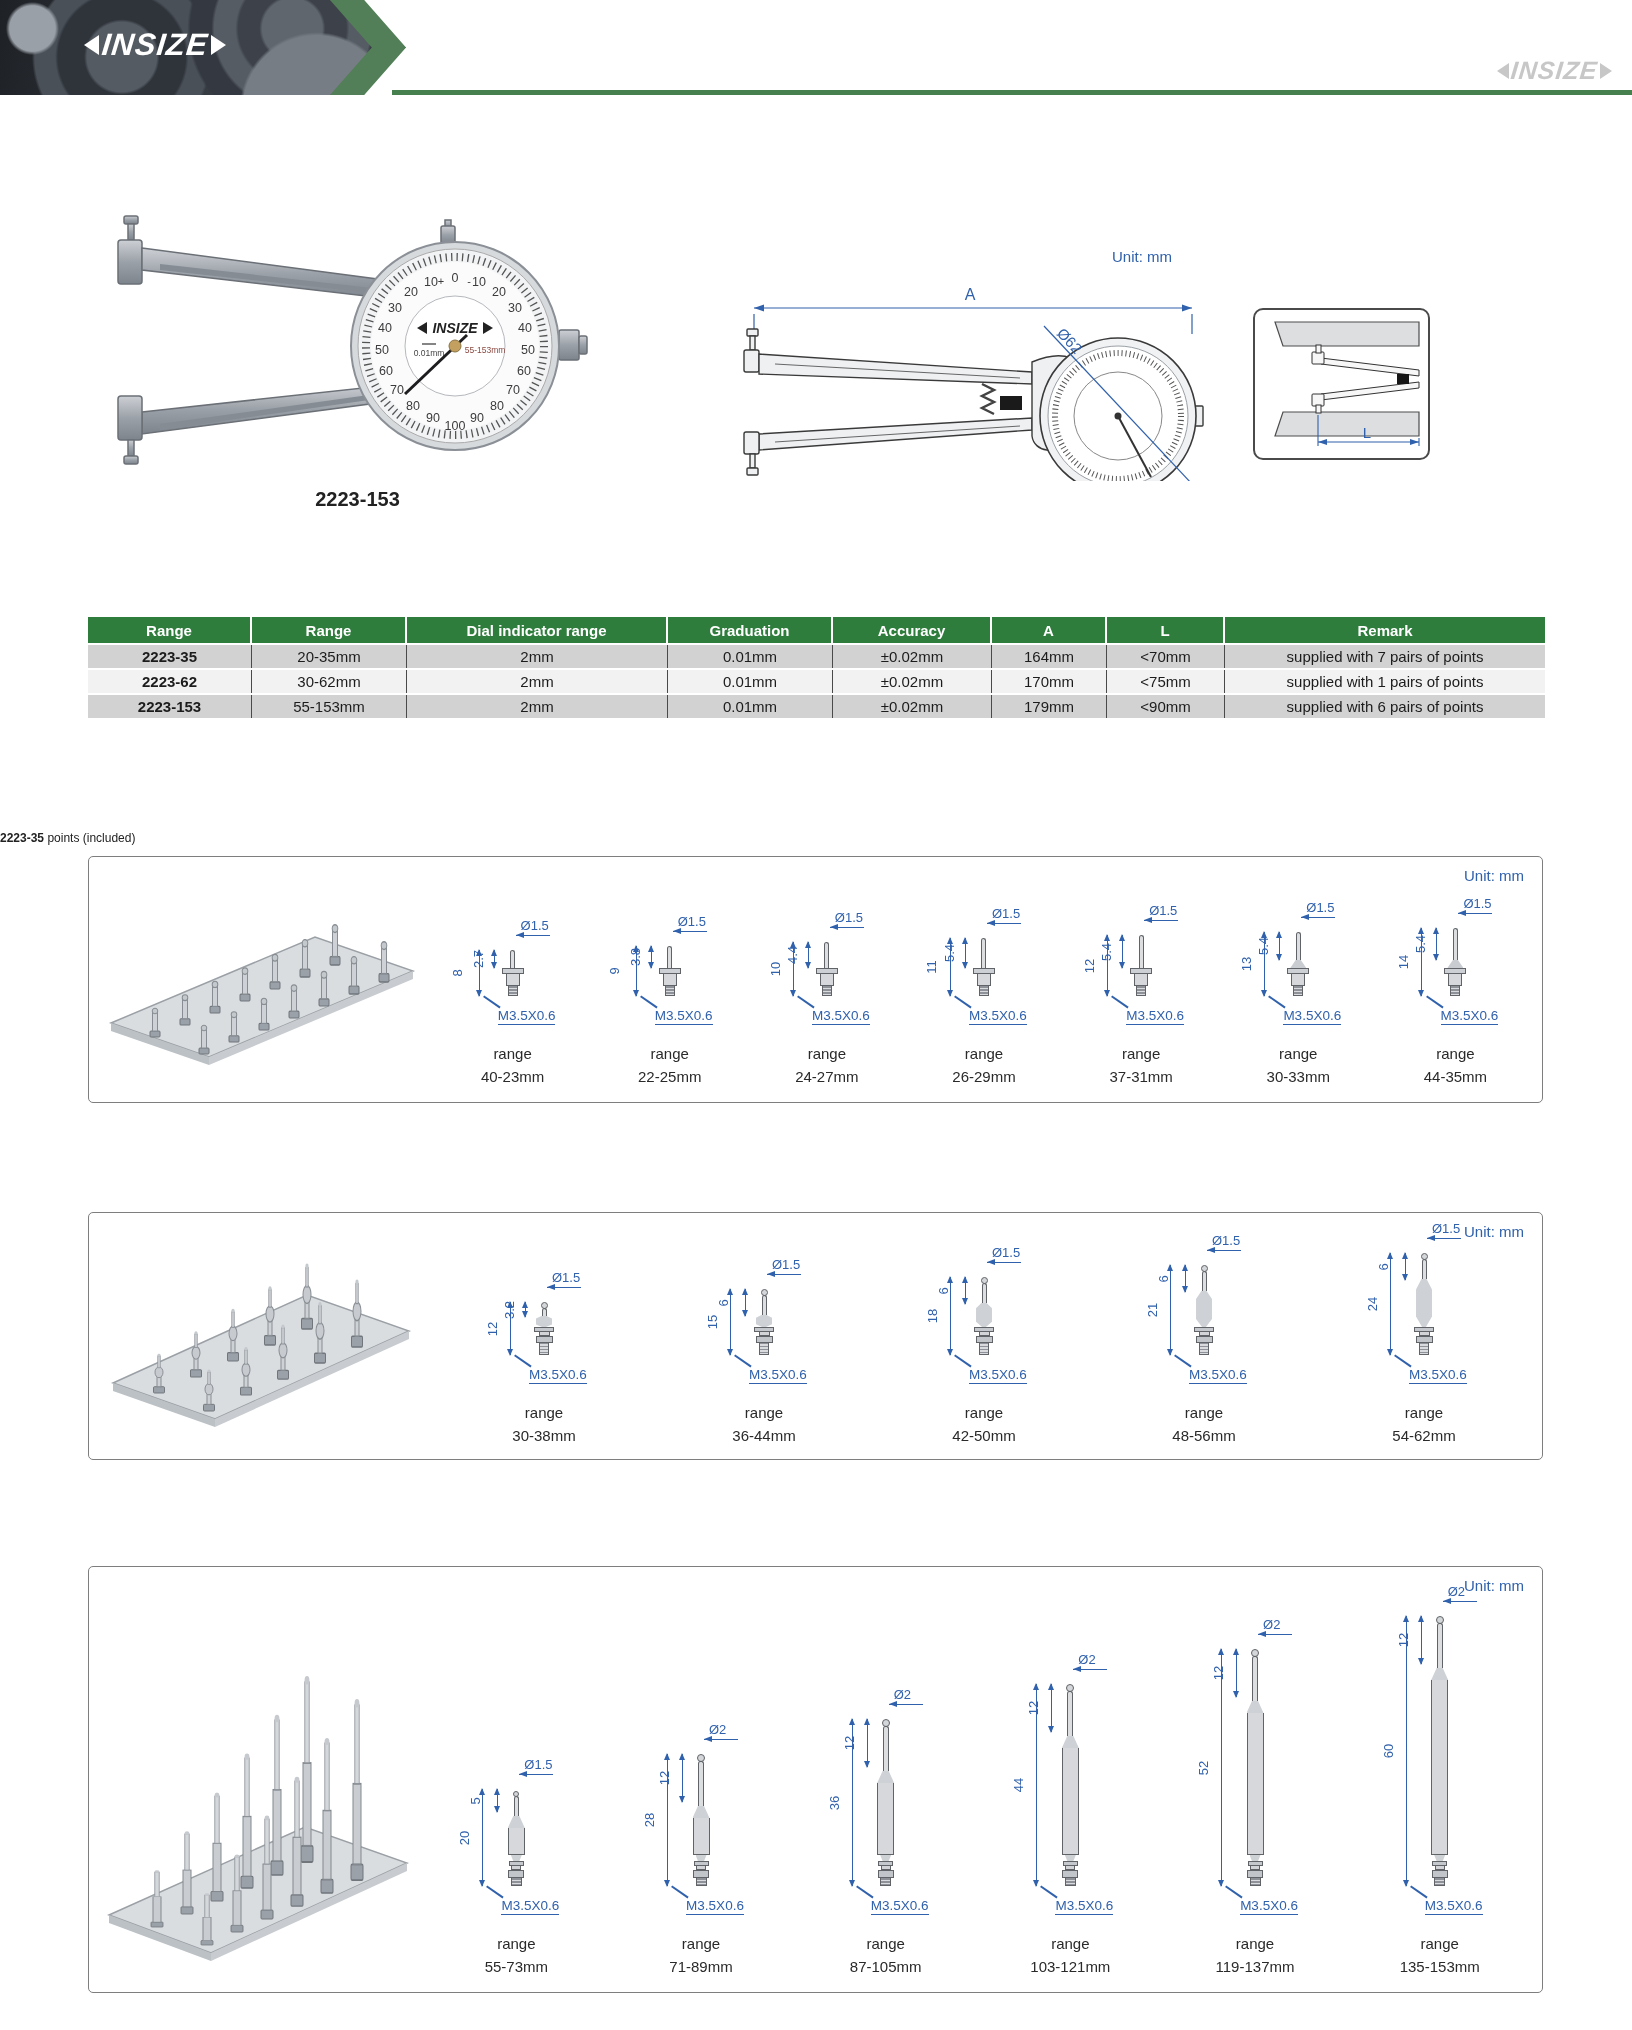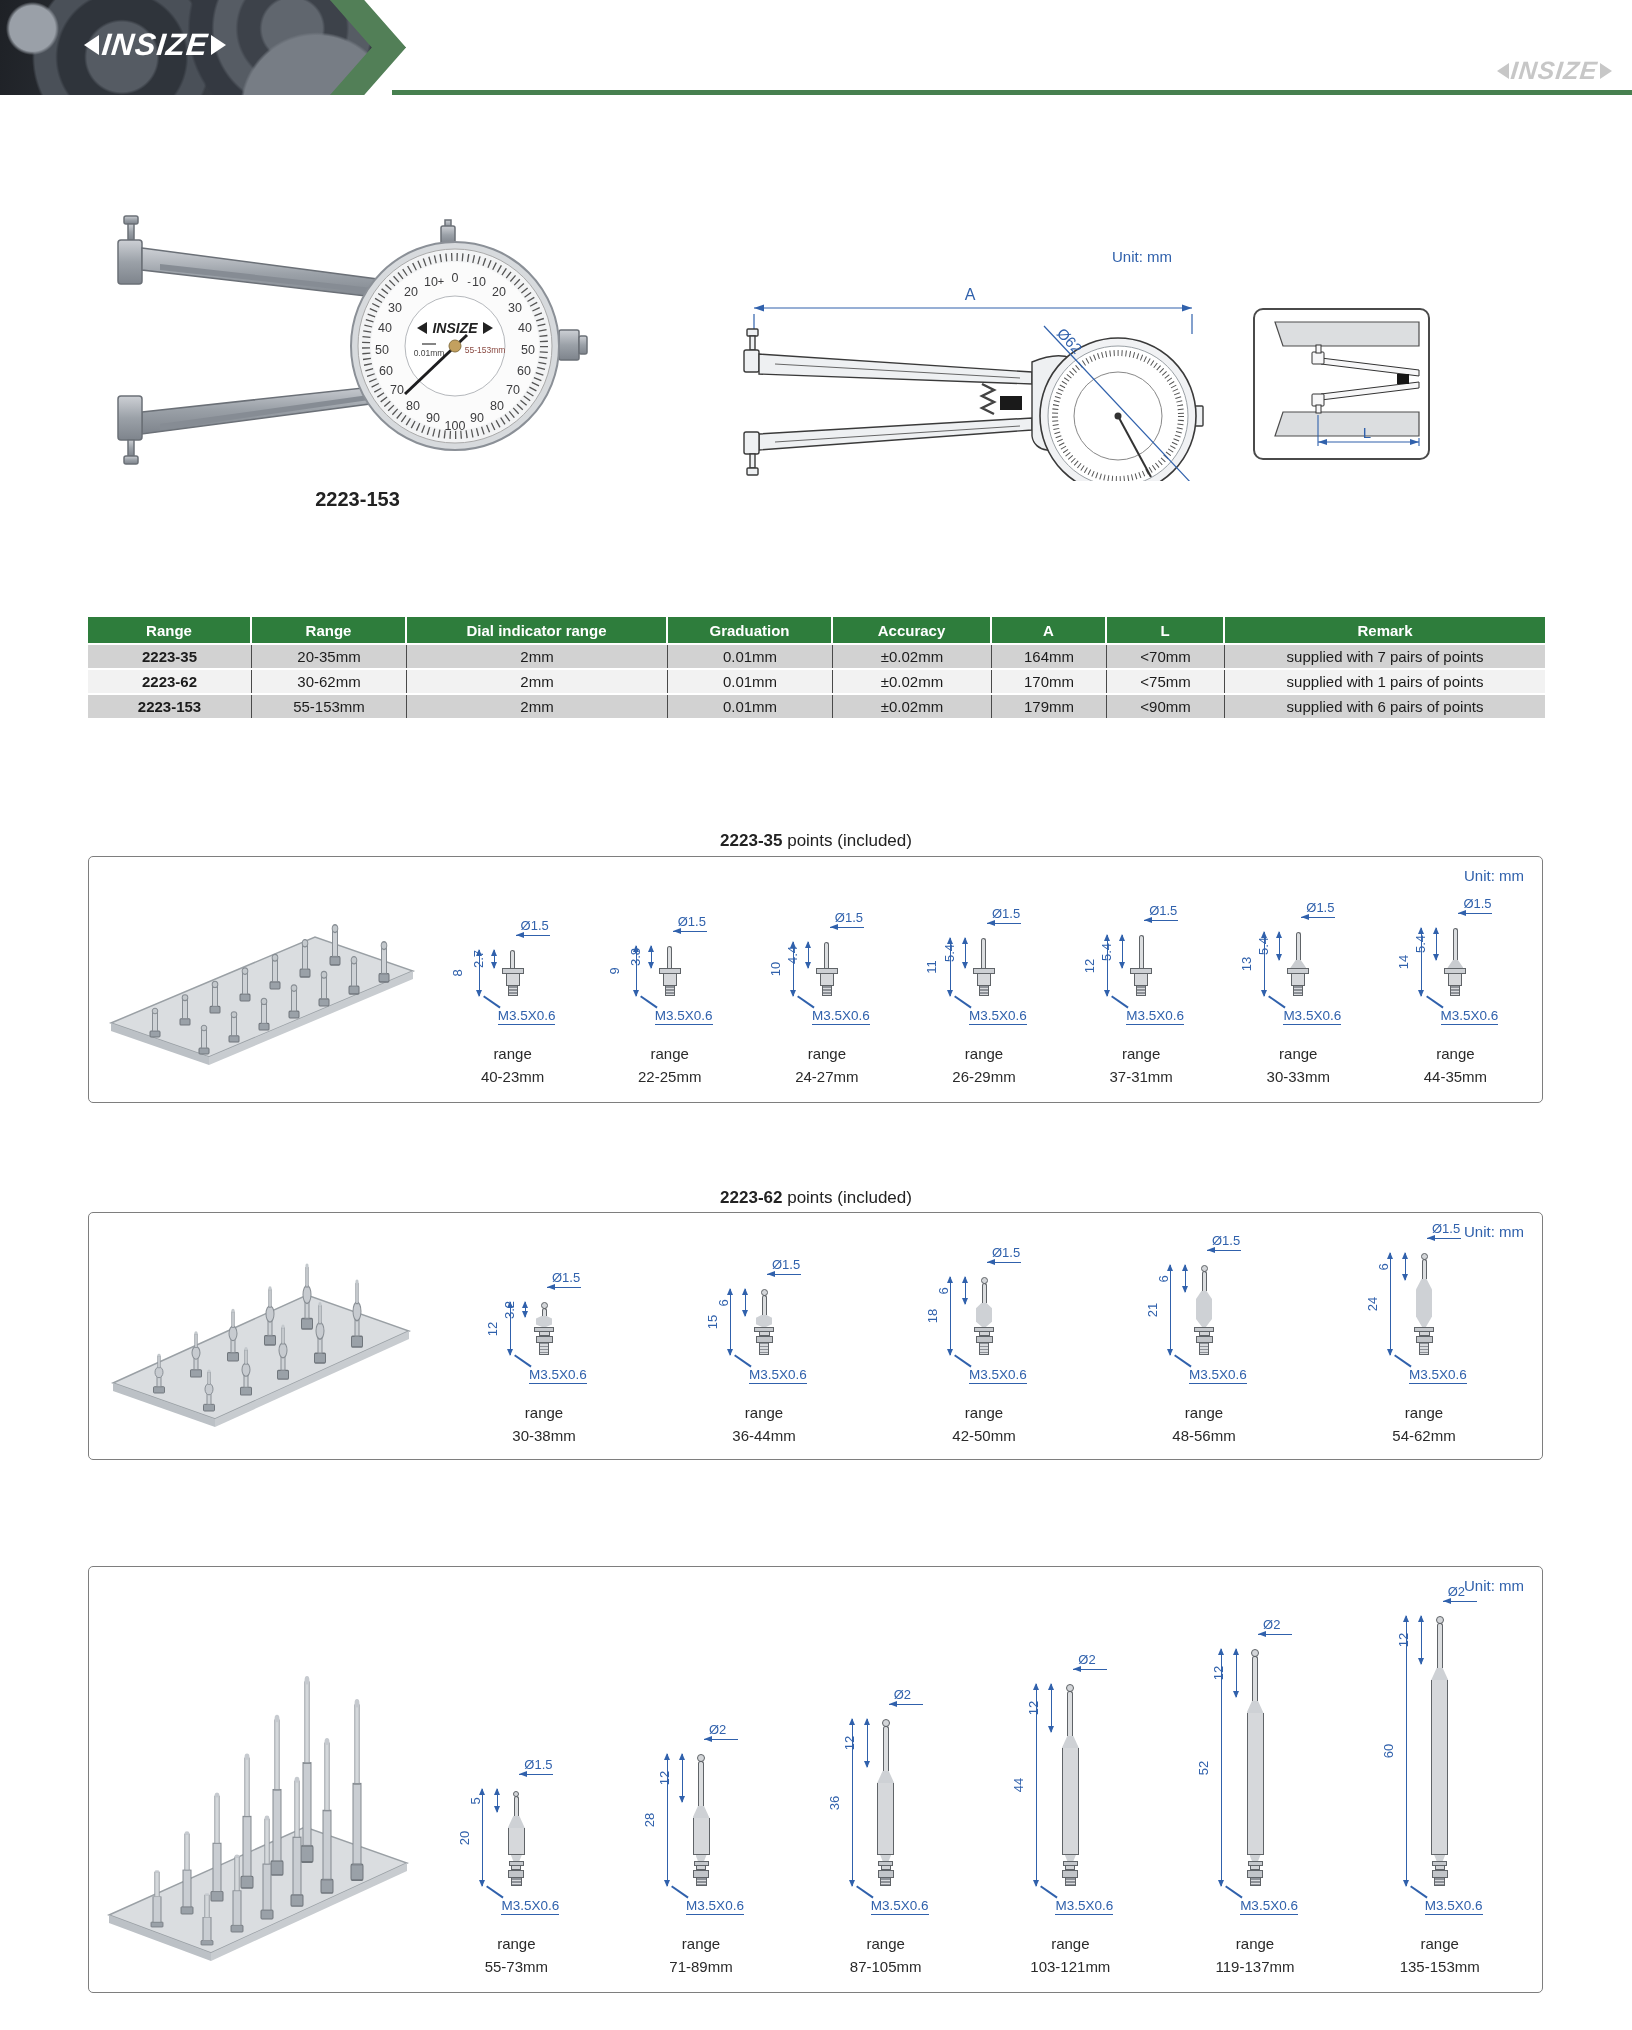--- a/index.html
+++ b/index.html
@@ -47,7 +47,7 @@
   .tr.g .td{background:#d2d2d2;} .tr.w .td{background:#f2f2f2;}
   .code{font-weight:bold;}
   
-  .stitle{position:absolute;left:0;width:1632px;text-align:center;font-size:17px;color:#222;}
+  .stitle{position:absolute;left:0;width:1632px;text-align:left;font-size:12px;color:#222;}
   .stitle b{font-weight:bold;}
   .box{position:absolute;left:88px;width:1455px;border:1.5px solid #7e7e7e;border-radius:5px;background:#fff;}
   .unit{position:absolute;top:10px;right:18px;font-size:15px;color:var(--blue);}

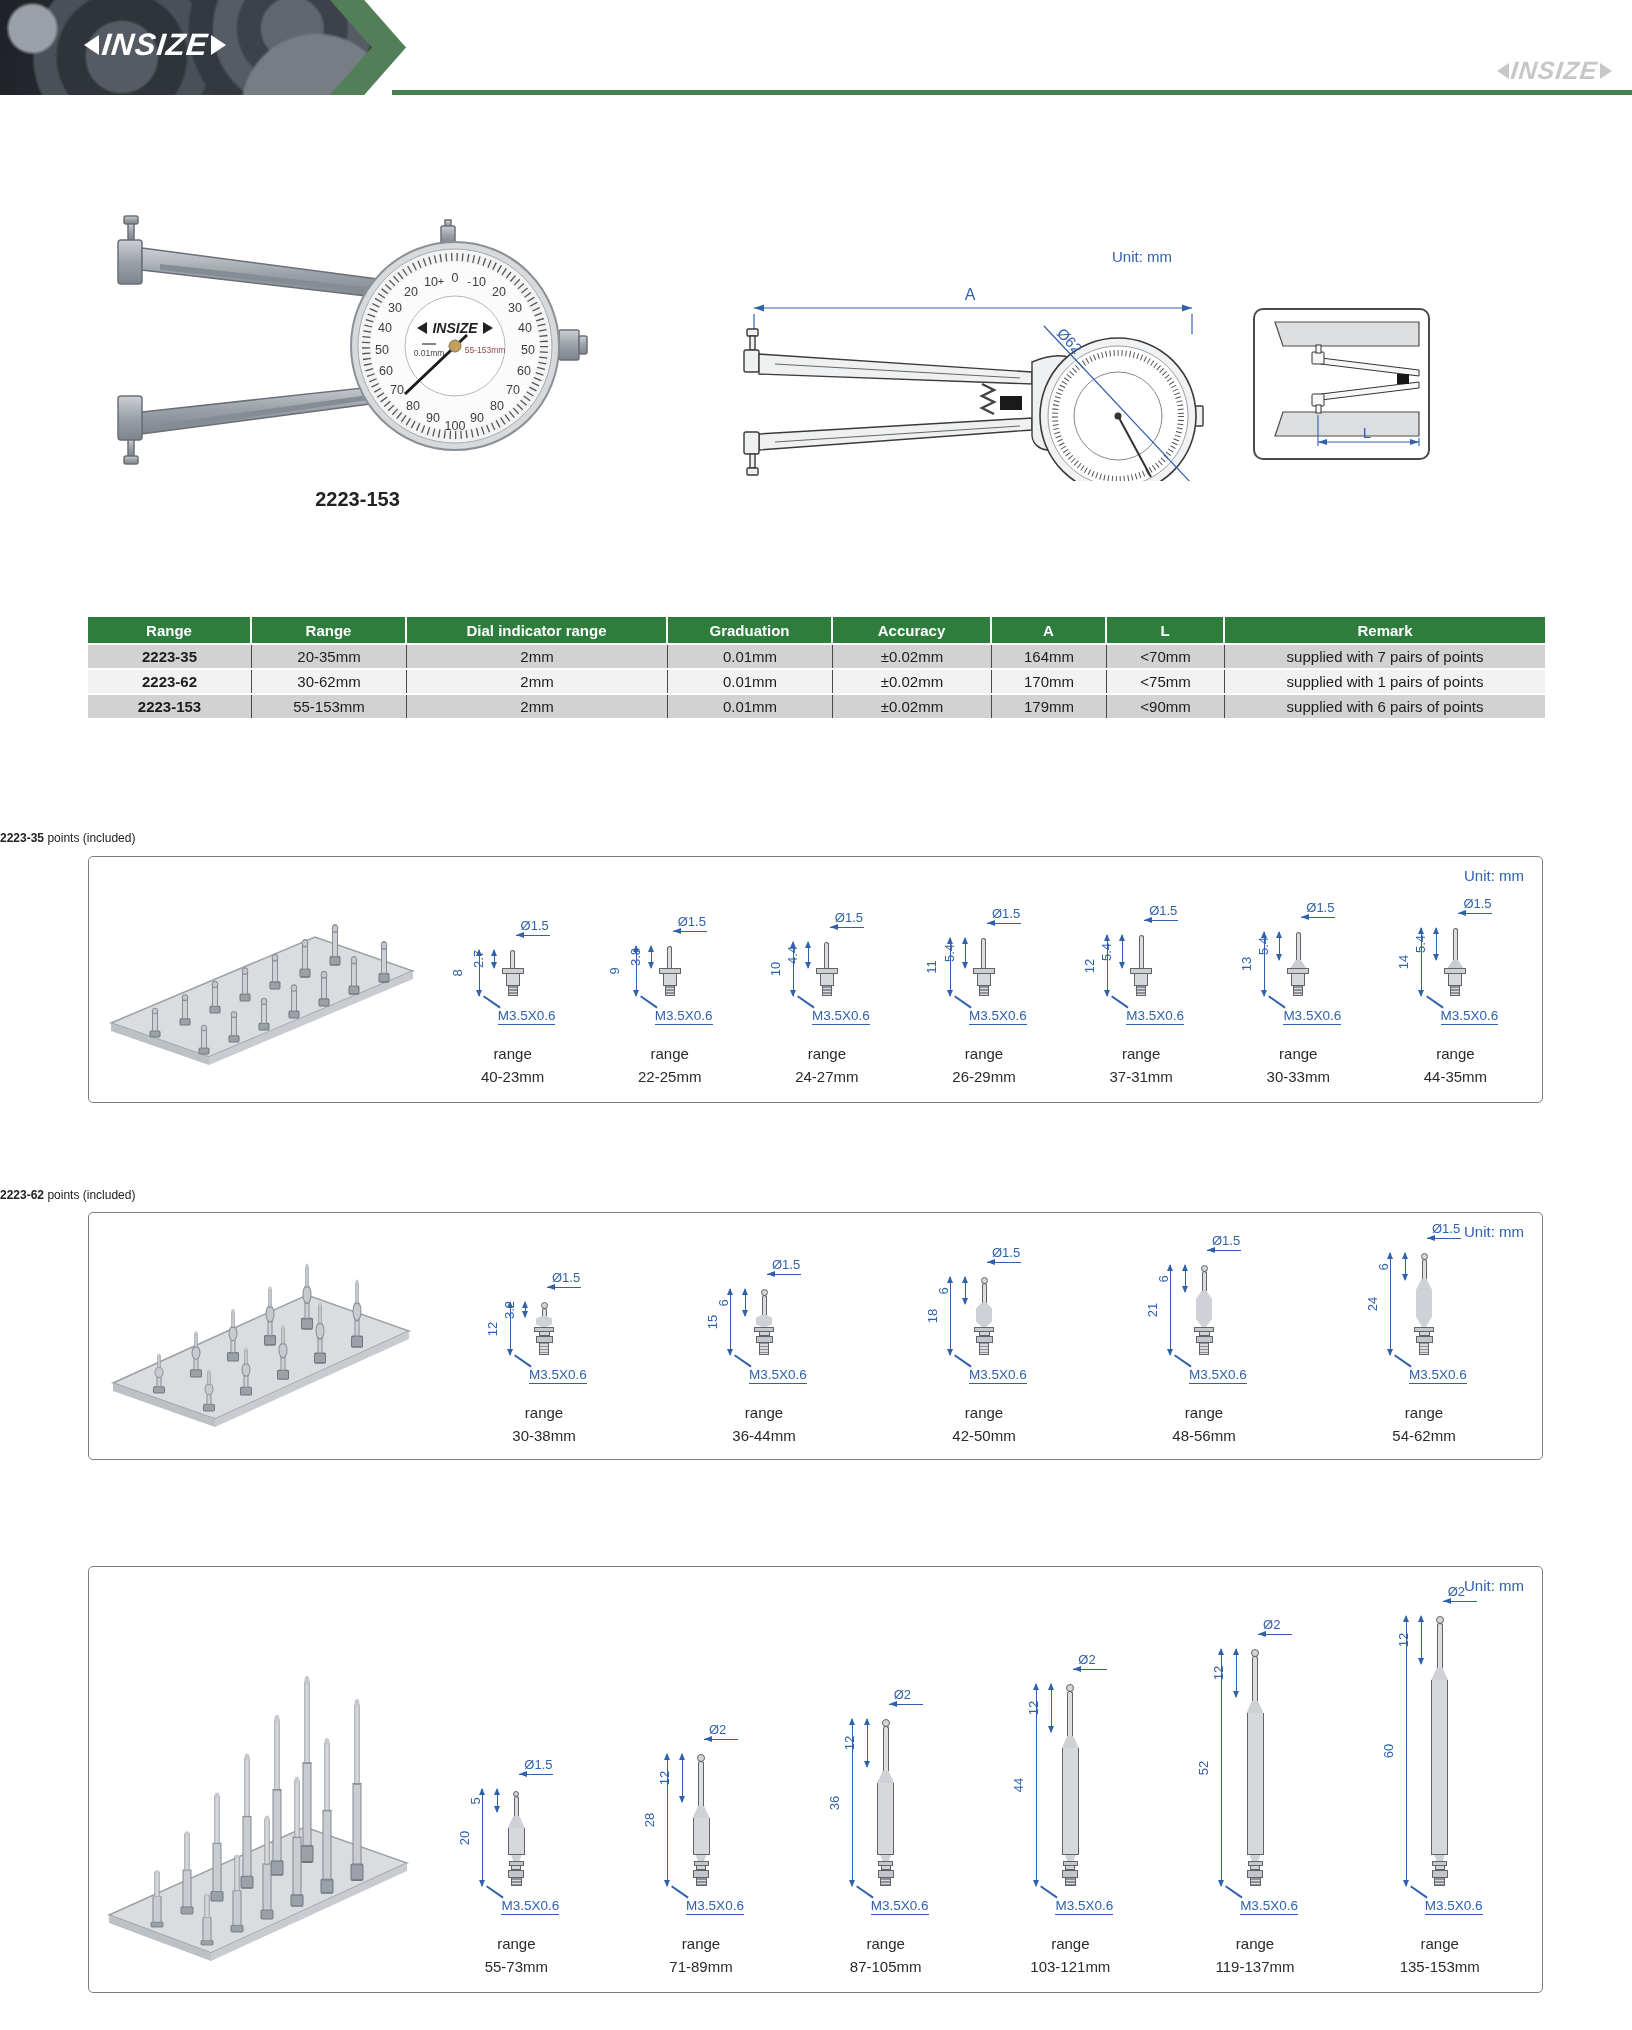--- a/index.html
+++ b/index.html
@@ -494,9 +494,6 @@
     </div>
   </div>
 
-  <div class="stitle" style="top:1188px">
-    <b>2223-62</b><span> points (included)</span>
-  </div>
   <div class="box" style="top:1212px;height:248px">
     <div class="unit">Unit: mm</div>
     <svg class="plate" style="left:8px;top:12px" width="330" height="225" viewBox="0 0 330 225">

